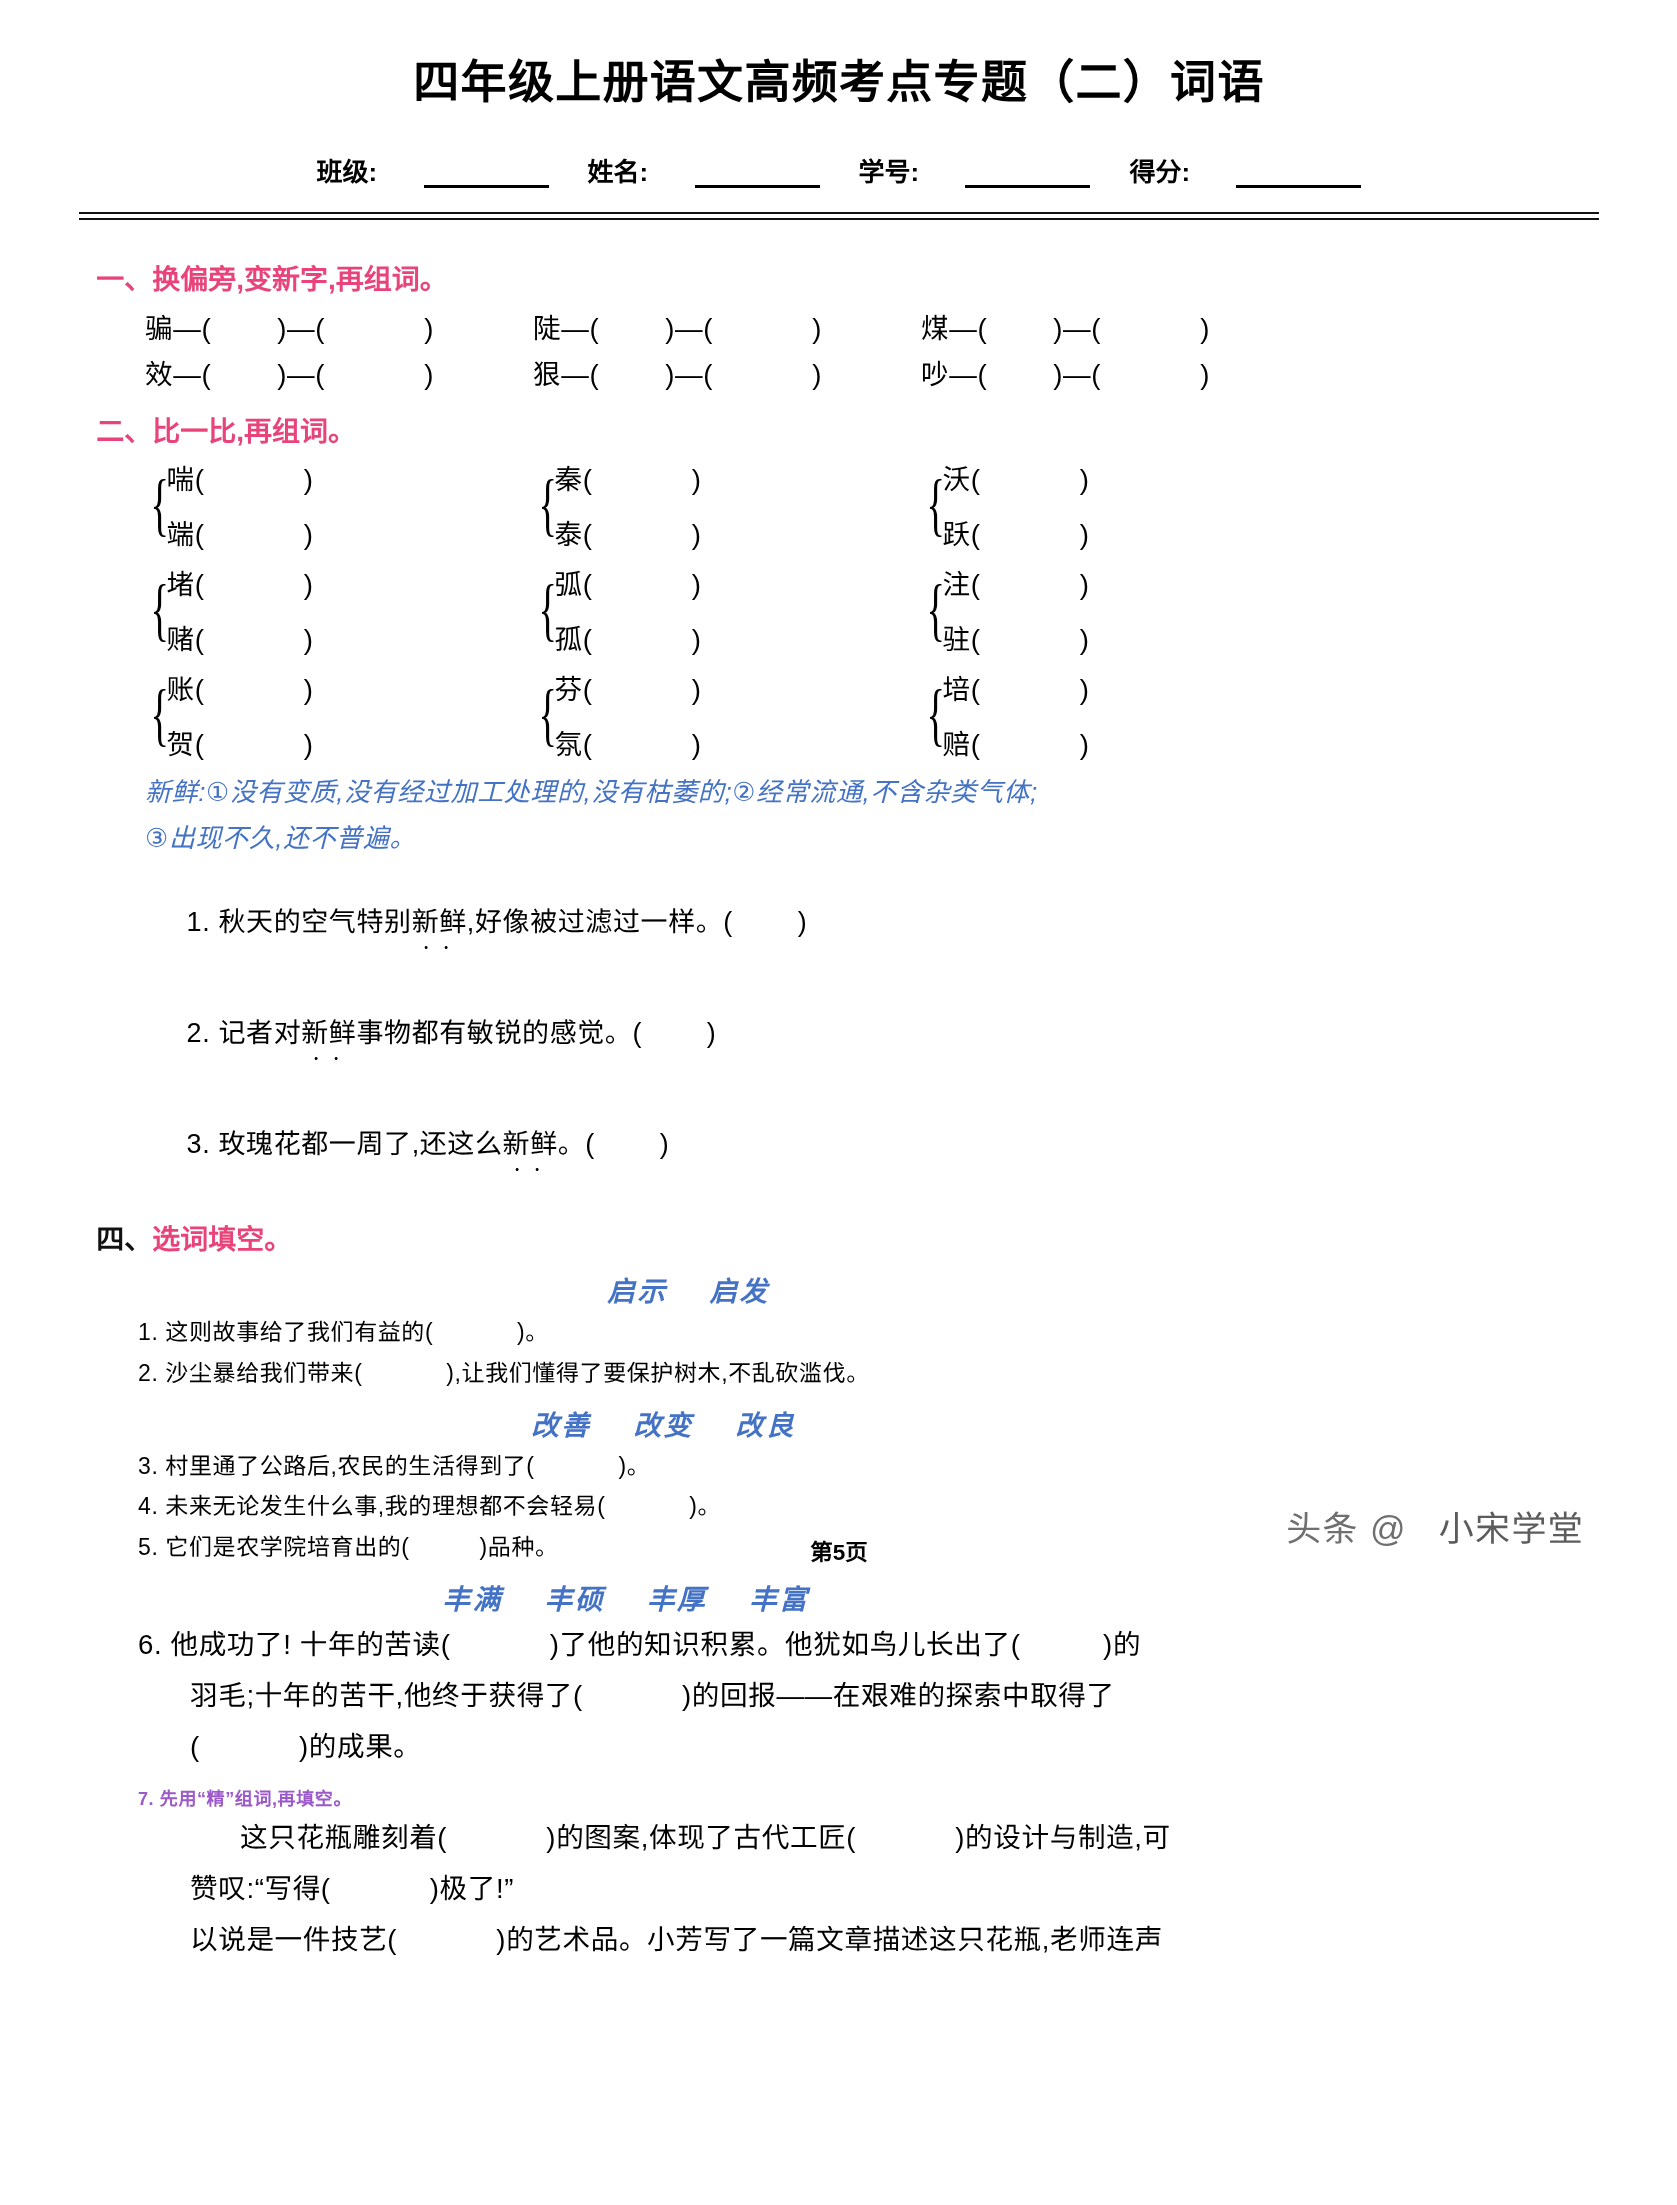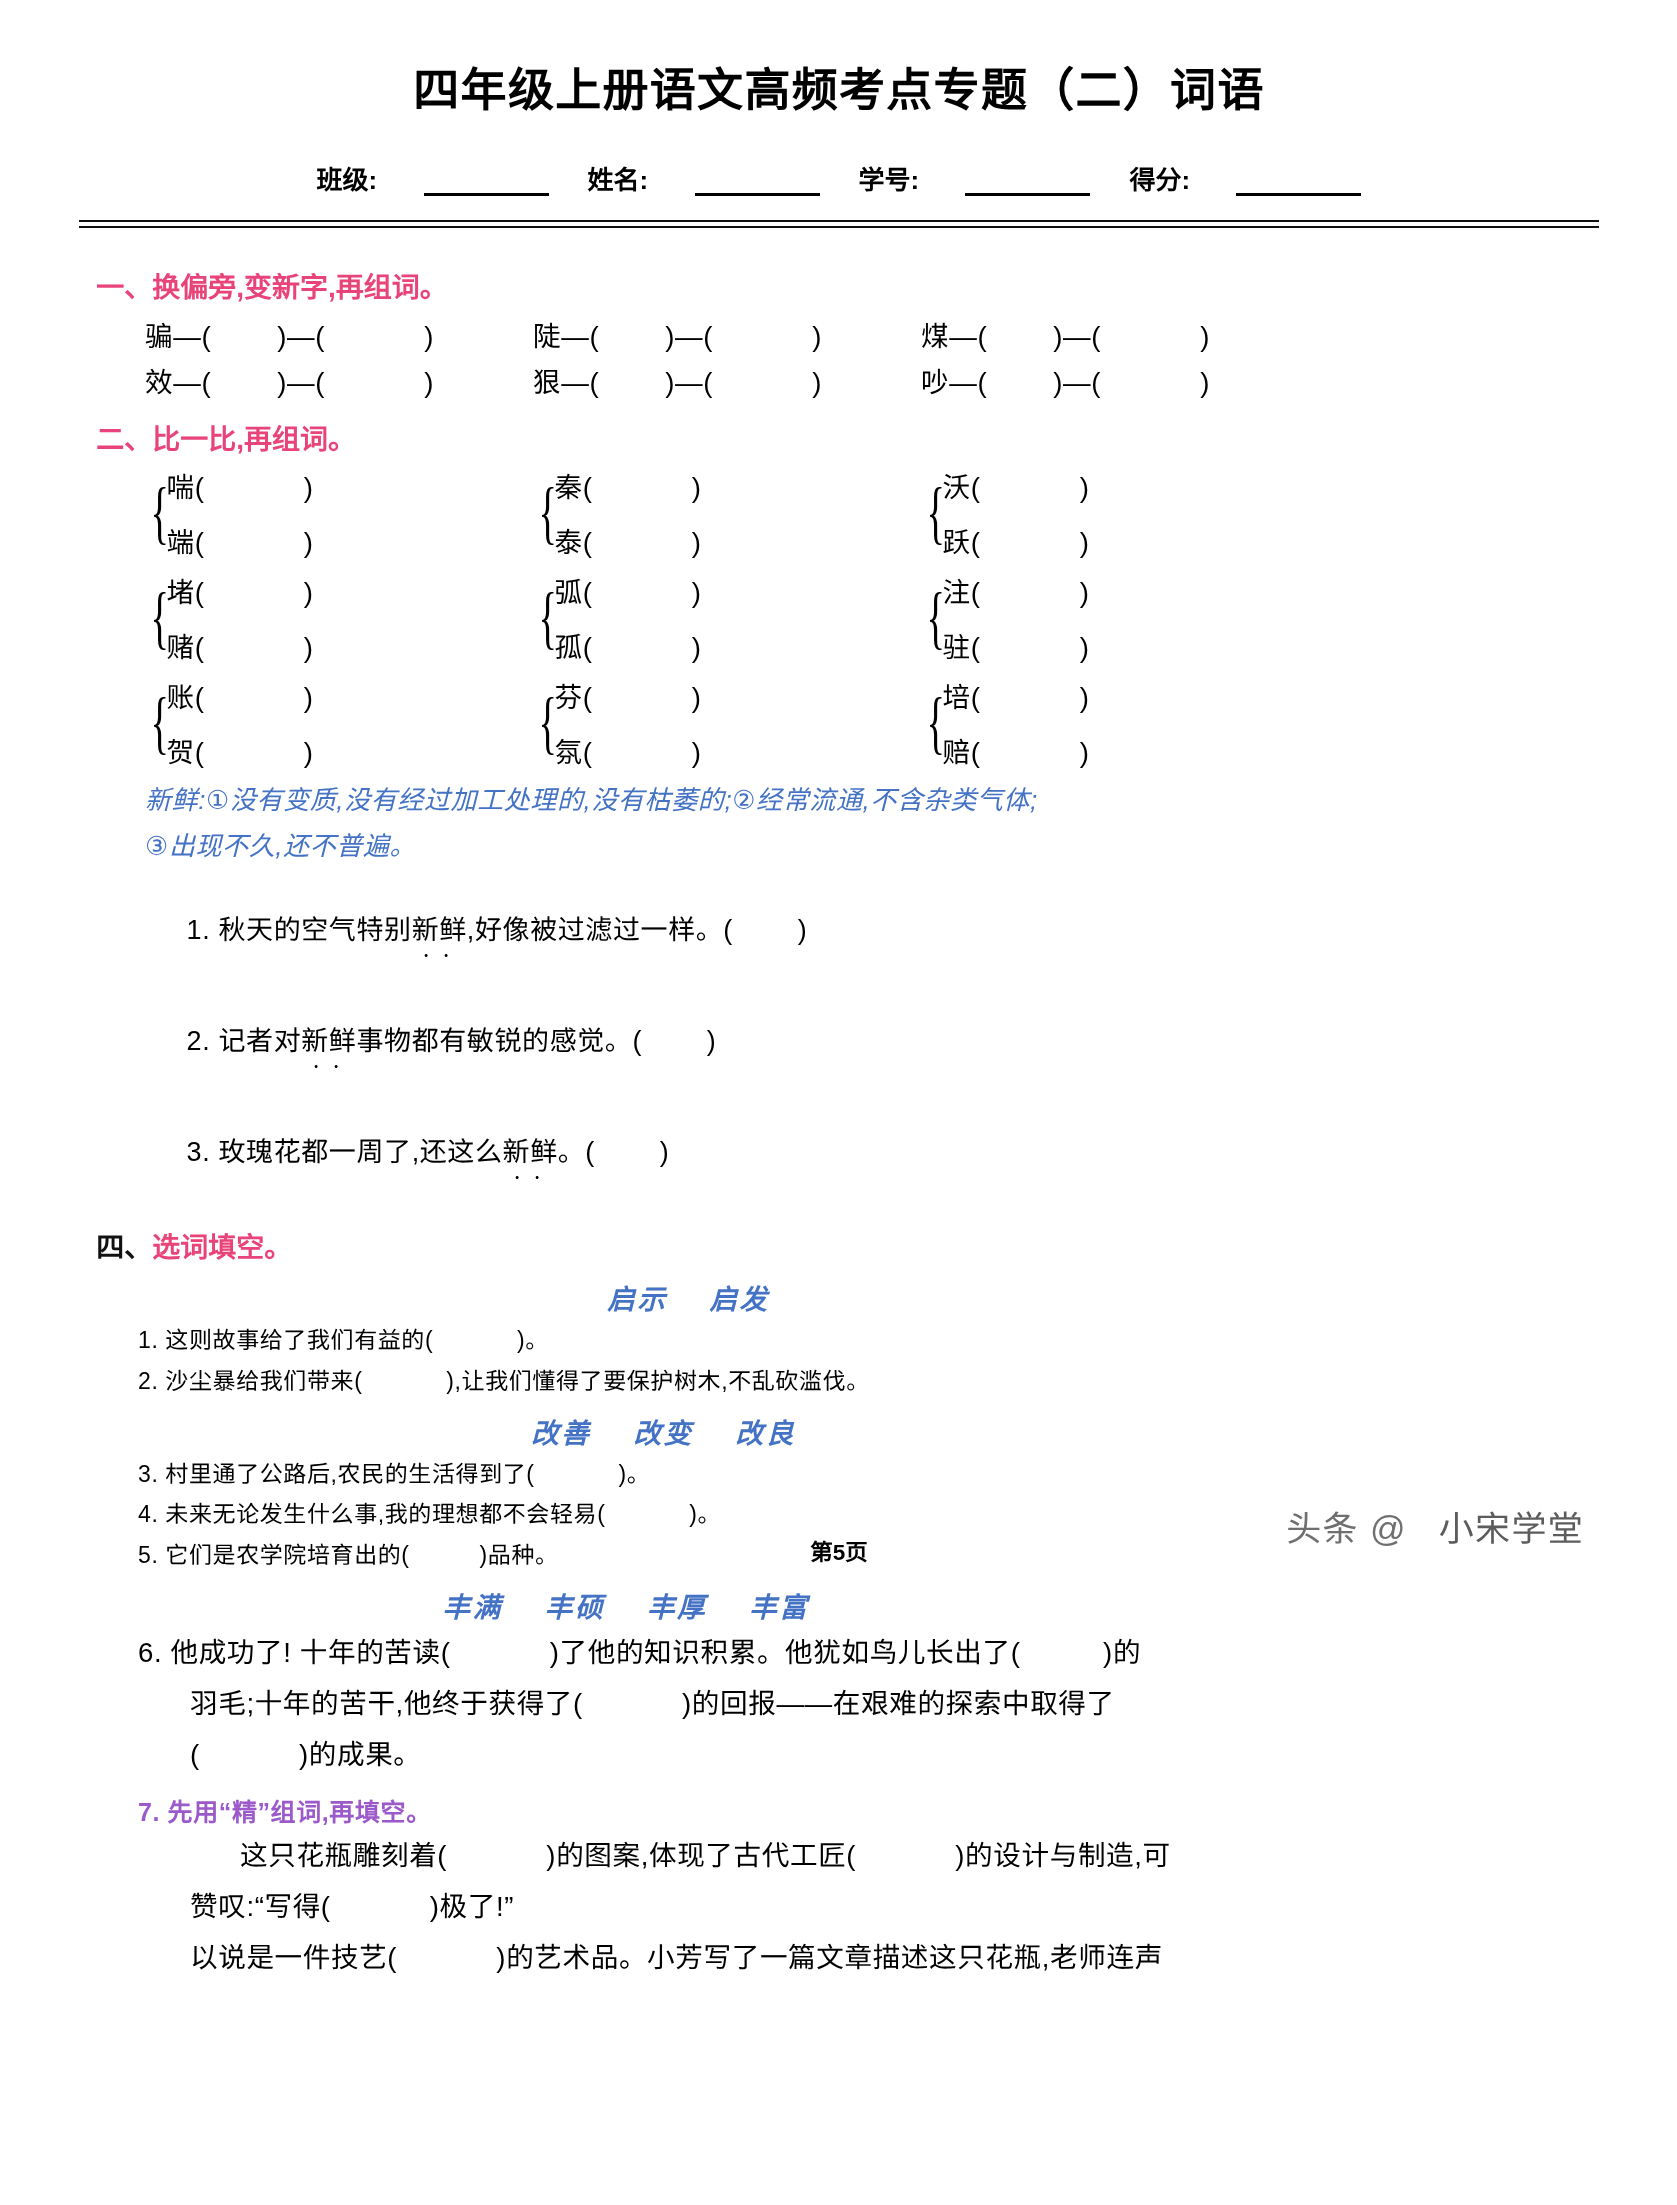--- a/index.html
+++ b/index.html
@@ -20,7 +20,7 @@
     width: 1678px;
     height: 1626px;
     box-sizing: border-box;
-    padding: 8px 75px;
+    padding: 0 75px;
   }
 
   

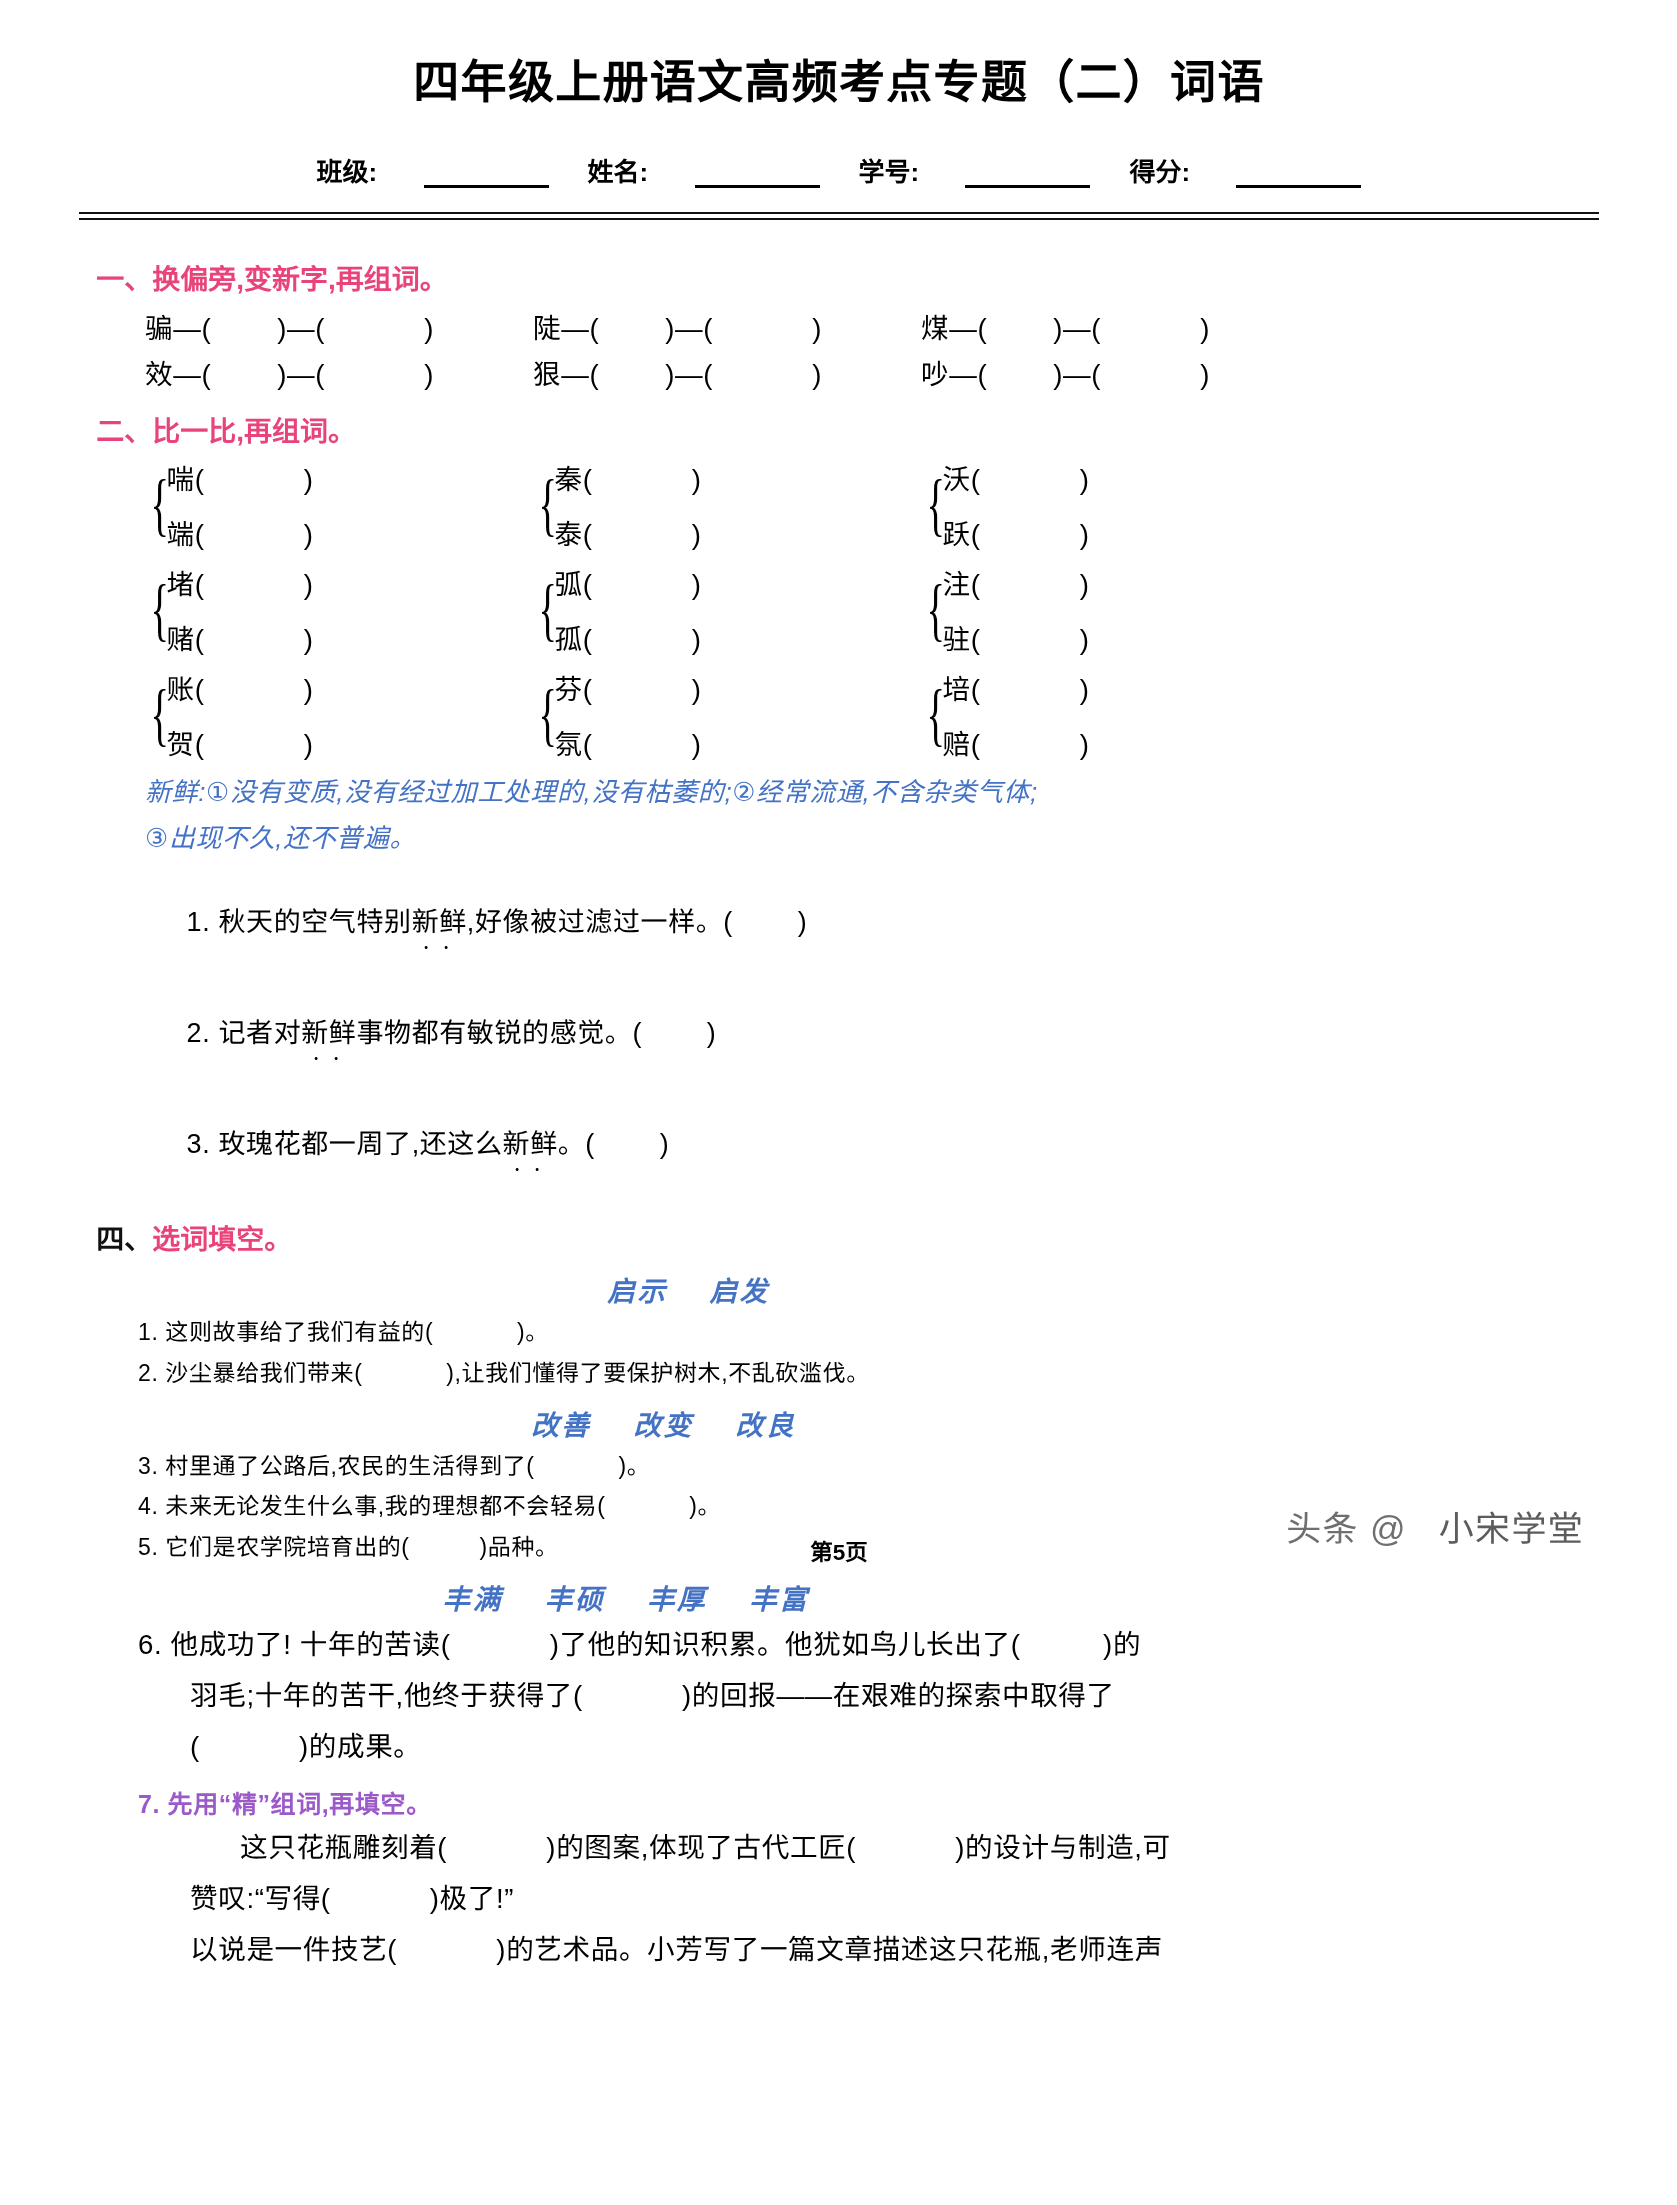--- a/index.html
+++ b/index.html
@@ -189,7 +189,7 @@
   }
   .sub-head {
     margin: 13.8px 0 5px 53px;
-    font-size: 25px;
+    font-size: 18px;
     font-weight: bold;
     letter-spacing: 0.6px;
   }

